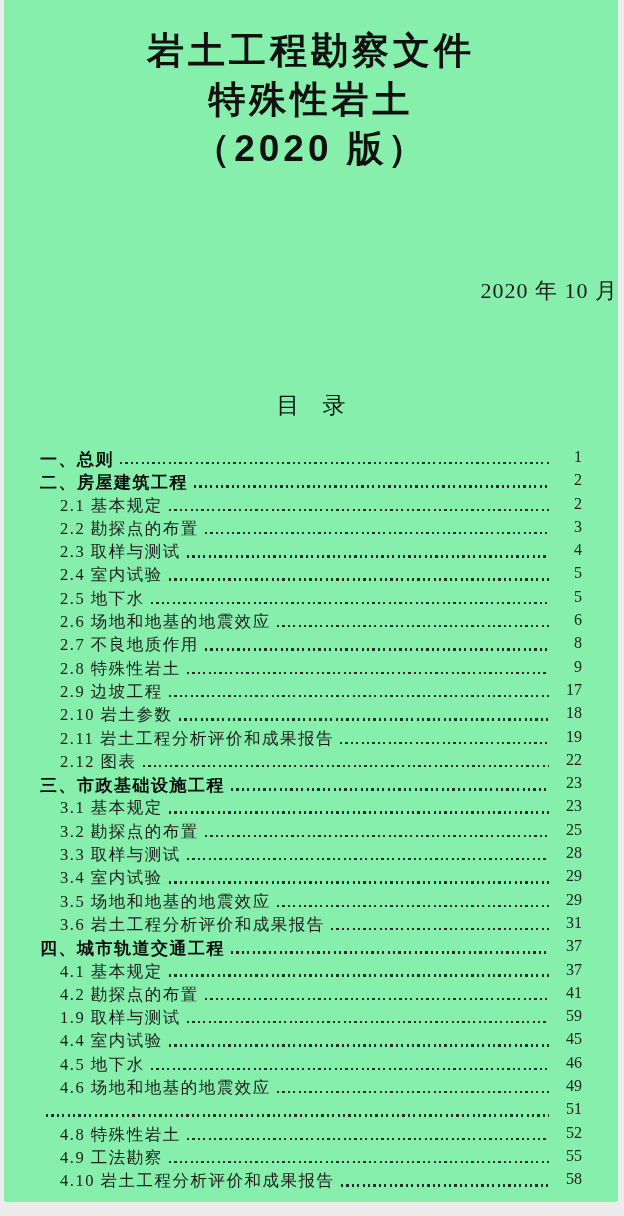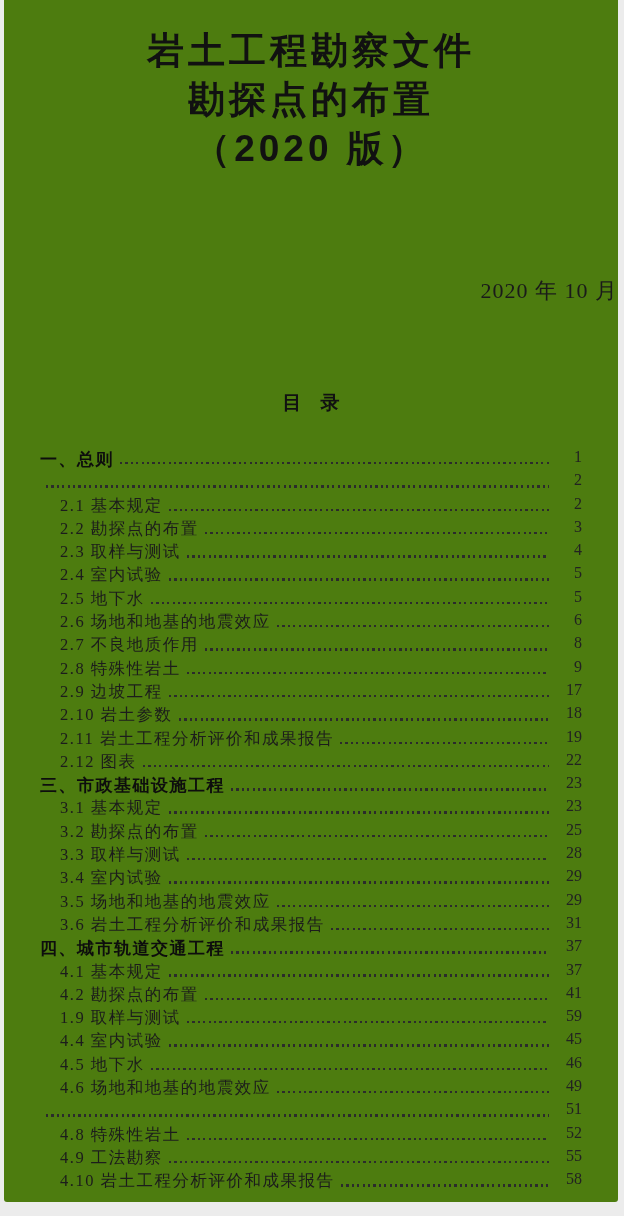--- a/index.html
+++ b/index.html
@@ -17,7 +17,7 @@
     top: 0;
     right: 6px;
     bottom: 14px;
-    background: #4d7c0f;
+    background: #86efac;
     color: #1c1c1c;
     border-radius: 0 0 3px 3px;
   }

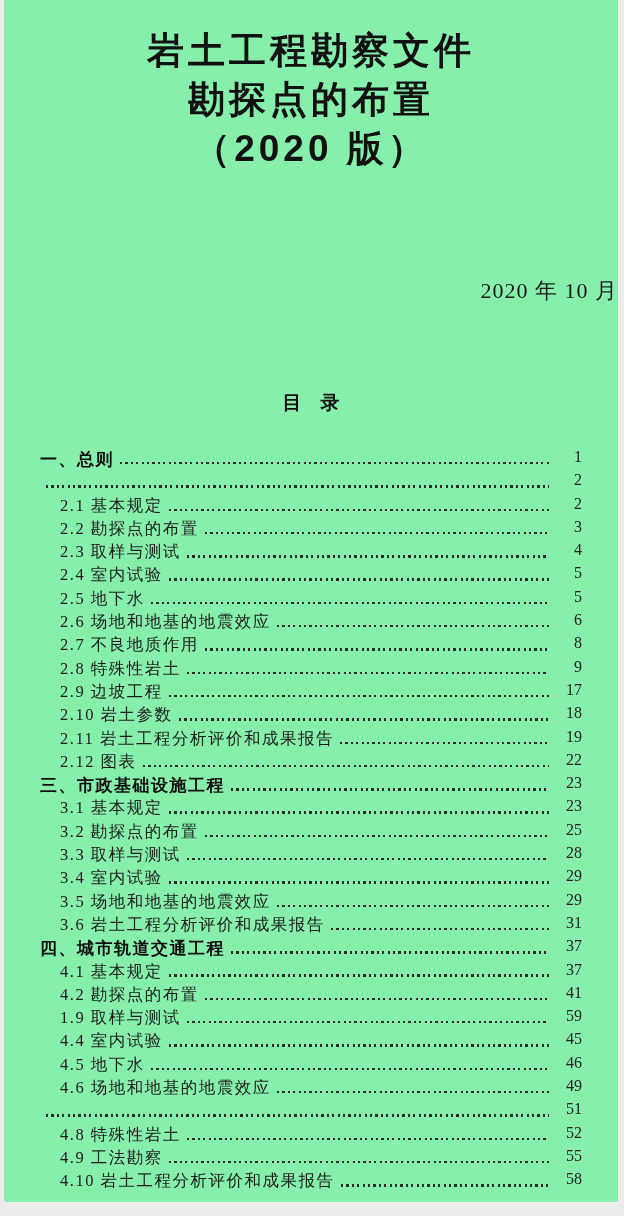--- a/index.html
+++ b/index.html
@@ -104,7 +104,7 @@
 
   <div class="doc-title">
     <div>岩土工程勘察文件</div>
-    <div>勘探点的布置</div>
+    <div>特殊性岩土</div>
     <div>（2020 版）</div>
   </div>
 

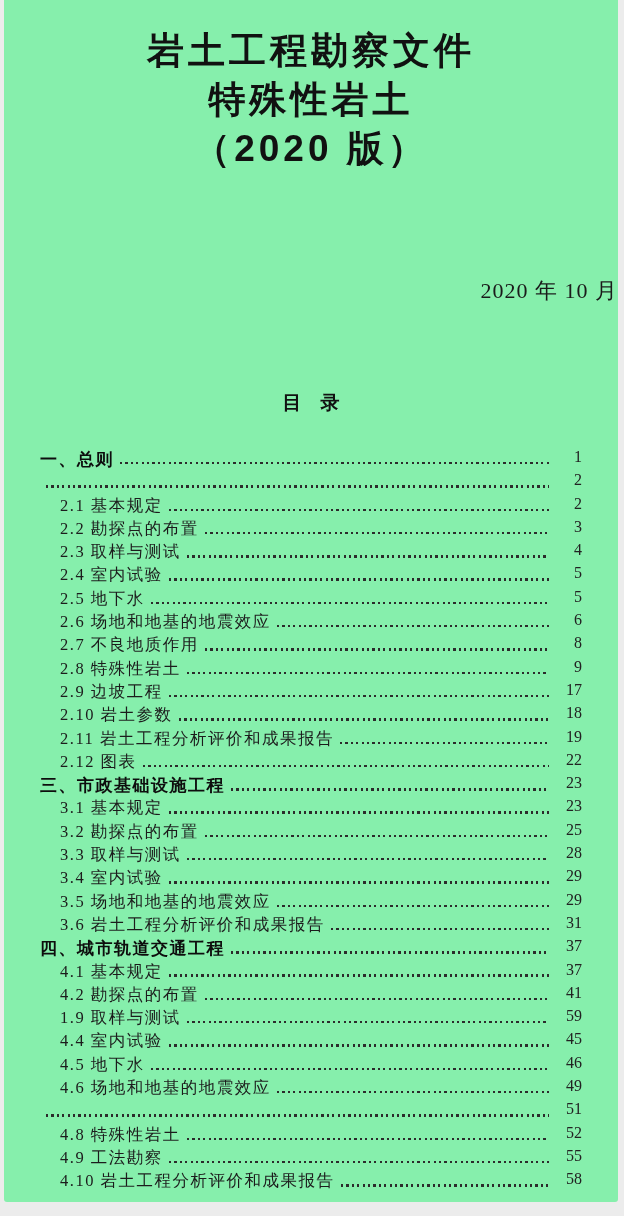--- a/index.html
+++ b/index.html
@@ -51,8 +51,8 @@
     right: 0;
     text-align: center;
     font-family: "Liberation Sans", sans-serif;
-    font-weight: 700;
-    font-size: 19px;
+    font-weight: 400;
+    font-size: 23px;
     color: #111;
   }
   .toc-list {

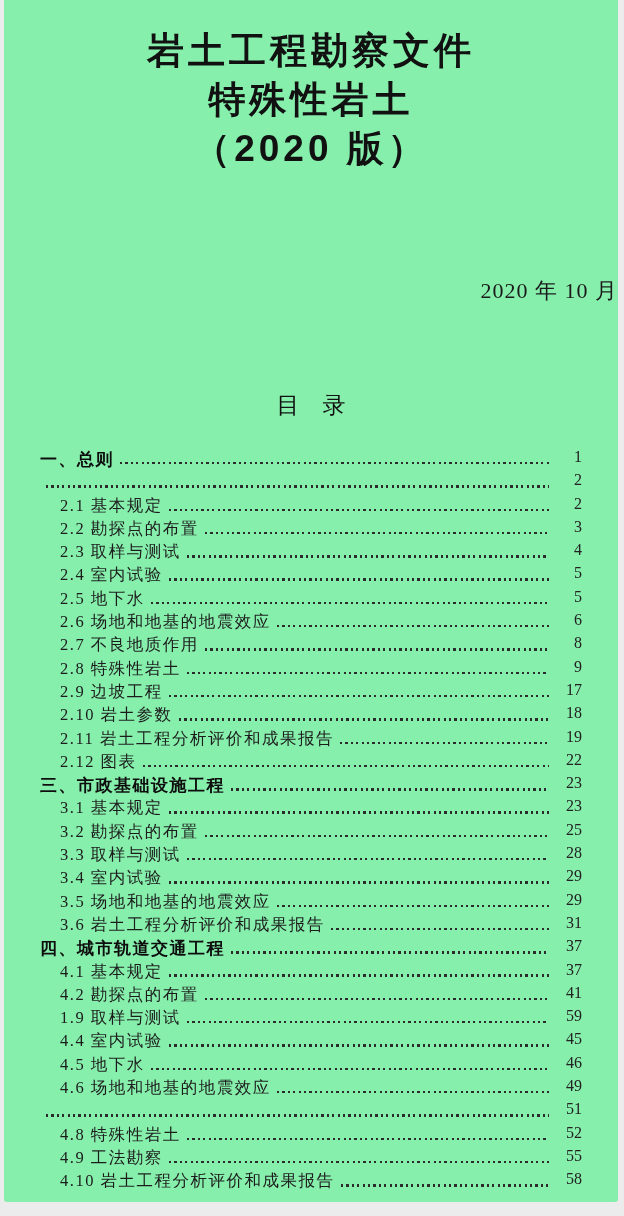--- a/index.html
+++ b/index.html
@@ -120,6 +120,7 @@
   </div>
 
   <div class="toc-row lv1">
+    <span class="toc-label">二、房屋建筑工程</span>
     <span class="toc-dots"></span>
     <span class="toc-page">2</span>
   </div>

